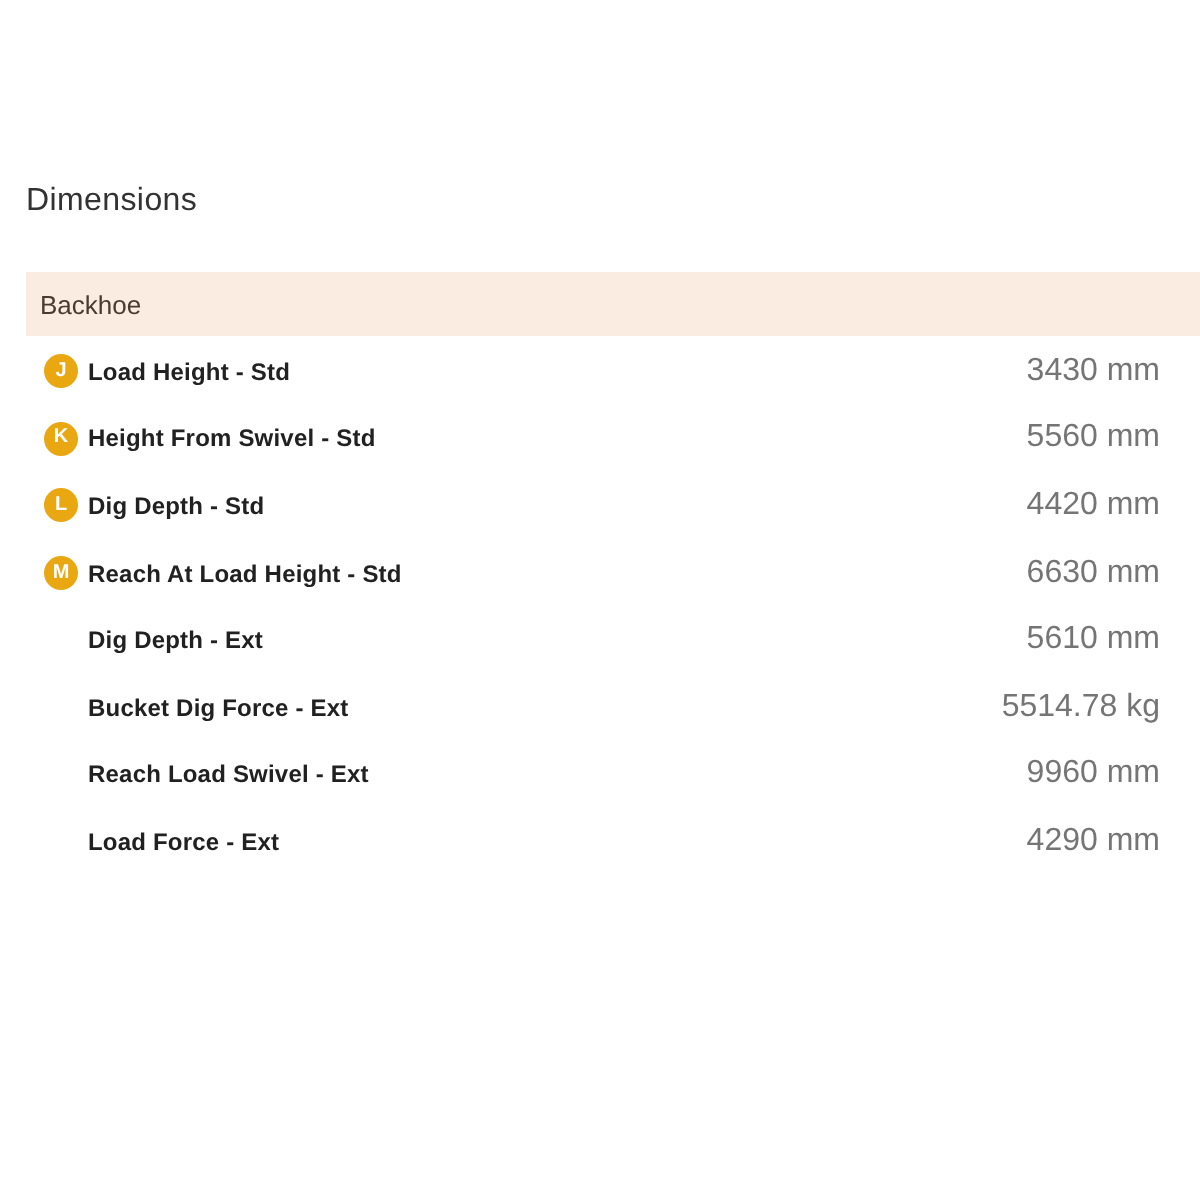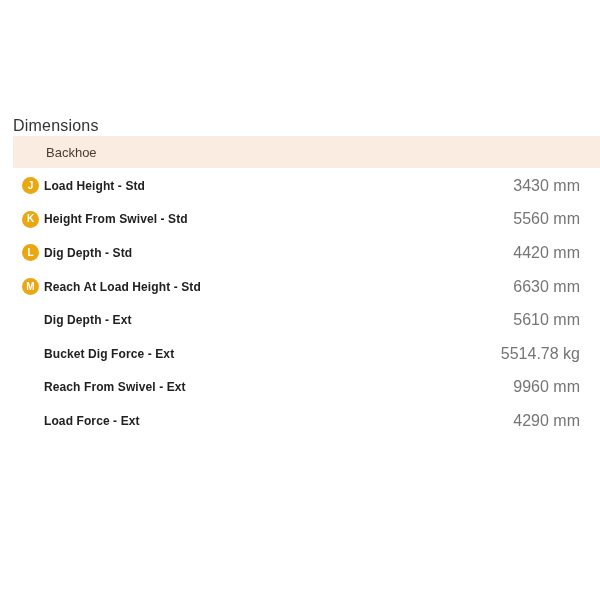--- a/index.html
+++ b/index.html
@@ -27,7 +27,7 @@
   .page-title {
     position: absolute;
     left: 13px;
-    top: 117px;
+    top: 92px;
     margin: 0;
     font-size: 16px;
     font-weight: 400;

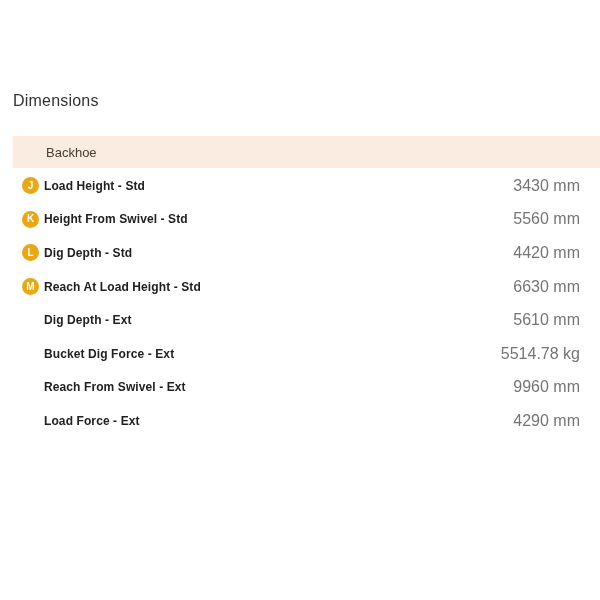--- a/index.html
+++ b/index.html
@@ -43,7 +43,7 @@
     background: var(--section-bg);
     display: flex;
     align-items: center;
-    padding-left: 33px;
+    padding-left: 7px;
     color: var(--section-text);
     font-size: 13px;
     font-weight: 400;

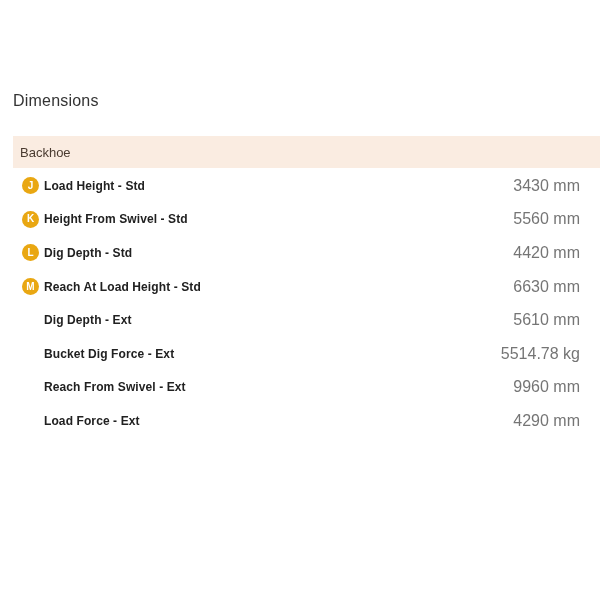--- a/index.html
+++ b/index.html
@@ -141,7 +141,7 @@
 
   <div class="row">
     <span class="badge empty"></span>
-    <span class="row-label">Reach From Swivel - Ext</span>
+    <span class="row-label">Reach Load Swivel - Ext</span>
     <span class="row-value">9960 mm</span>
   </div>
 

